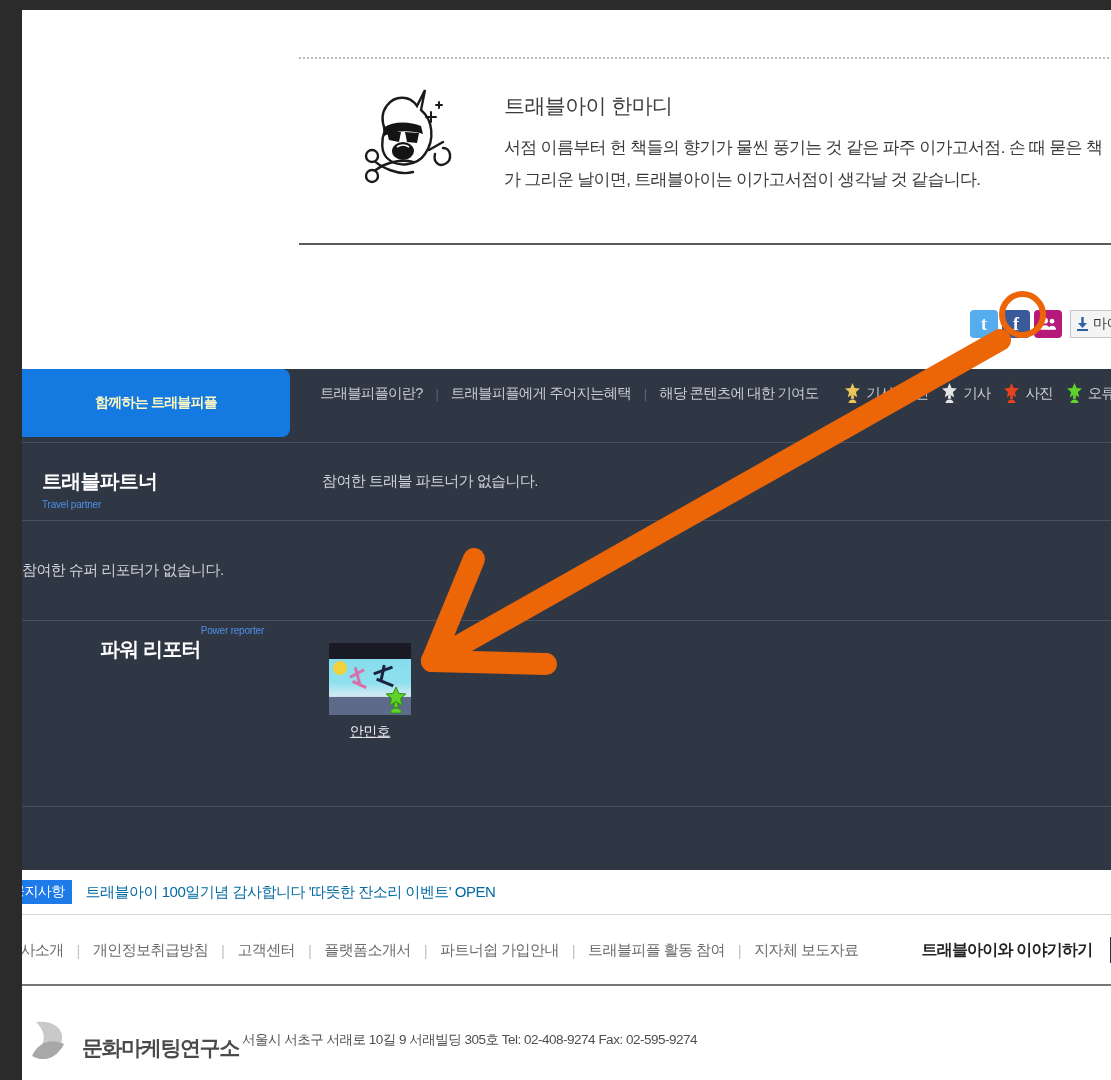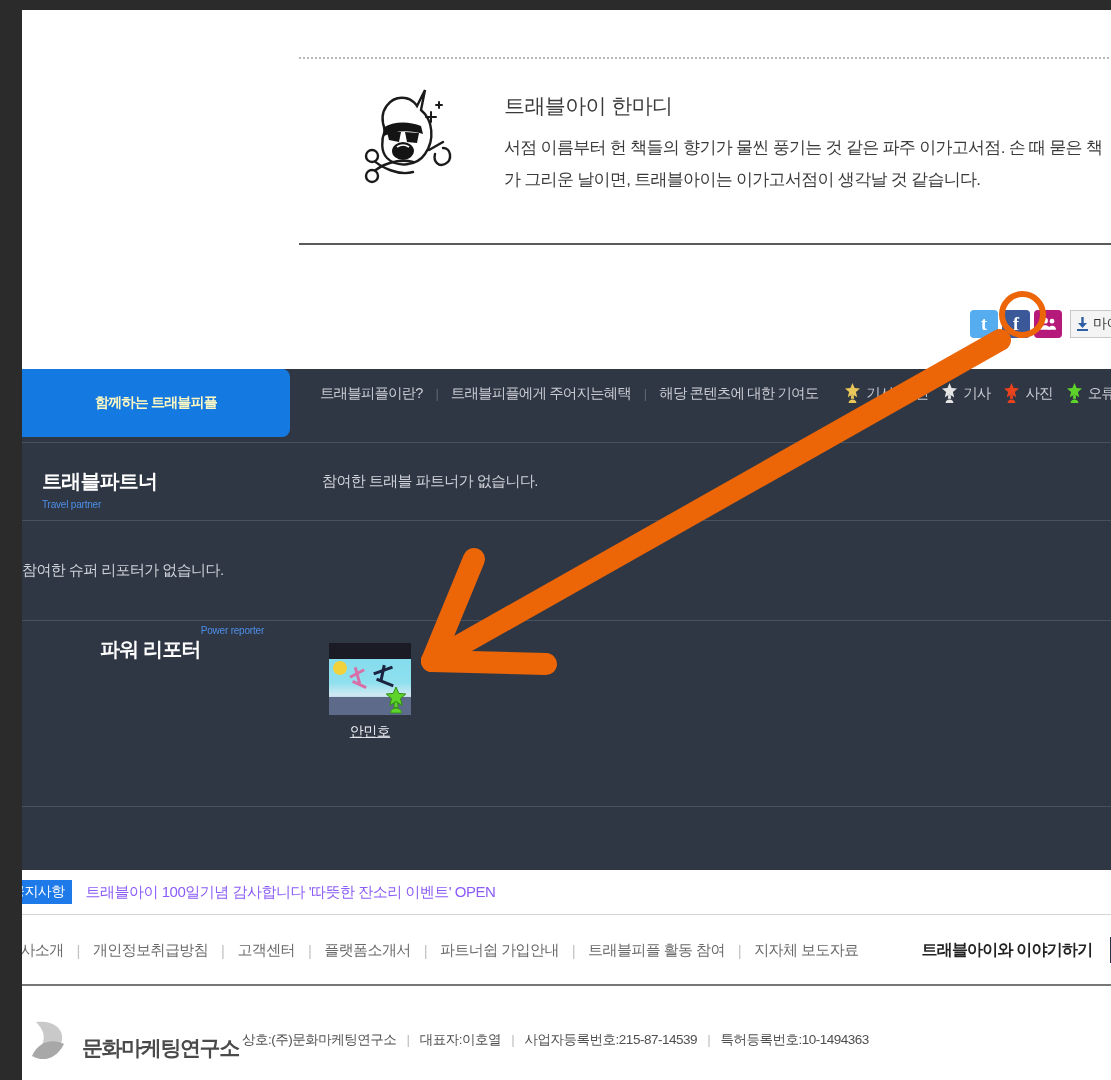--- a/index.html
+++ b/index.html
@@ -134,7 +134,7 @@
     background:#1d7ae8; color:#fff; font-size:14px; padding:3px 7px;
     margin-left:-18px; letter-spacing:-.6px;
   }
-  .notice-text{ margin-left:14px; font-size:15px; color:#8b5cf6; letter-spacing:-.5px; }
+  .notice-text{ margin-left:14px; font-size:15px; color:#0369a1; letter-spacing:-.5px; }
 
   
   .flinks{

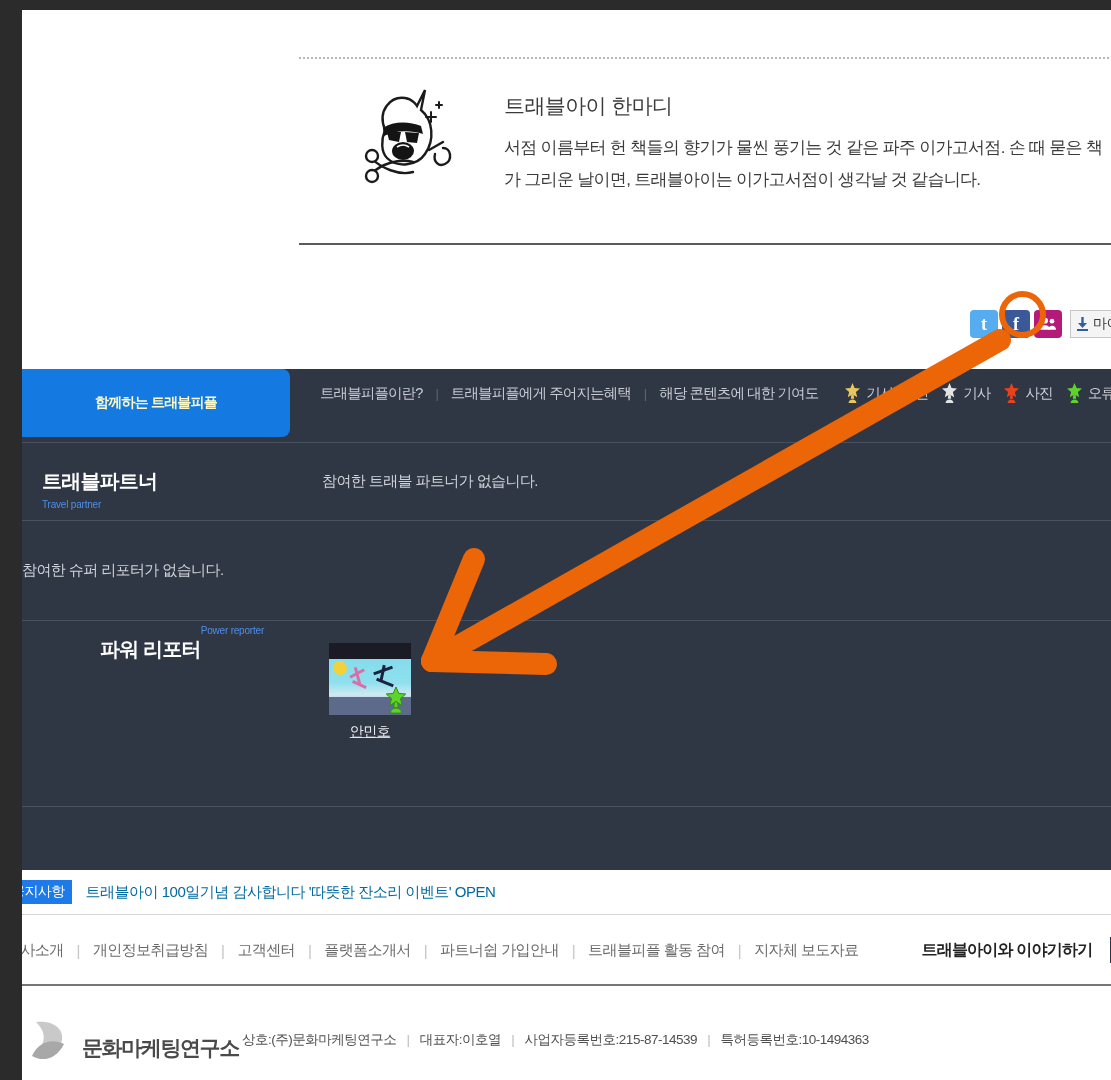--- a/index.html
+++ b/index.html
@@ -385,15 +385,6 @@
         <span class="corp-name">문화마케팅연구소</span>
       </div>
       <div class="corp-lines">
-        <div>
-          <span>상호:(주)문화마케팅연구소</span>
-          <span class="bar">|</span>
-          <span>대표자:이호열</span>
-          <span class="bar">|</span>
-          <span>사업자등록번호:215-87-14539</span>
-          <span class="bar">|</span>
-          <span>특허등록번호:10-1494363</span>
-        </div>
       </div>
     </div>
 

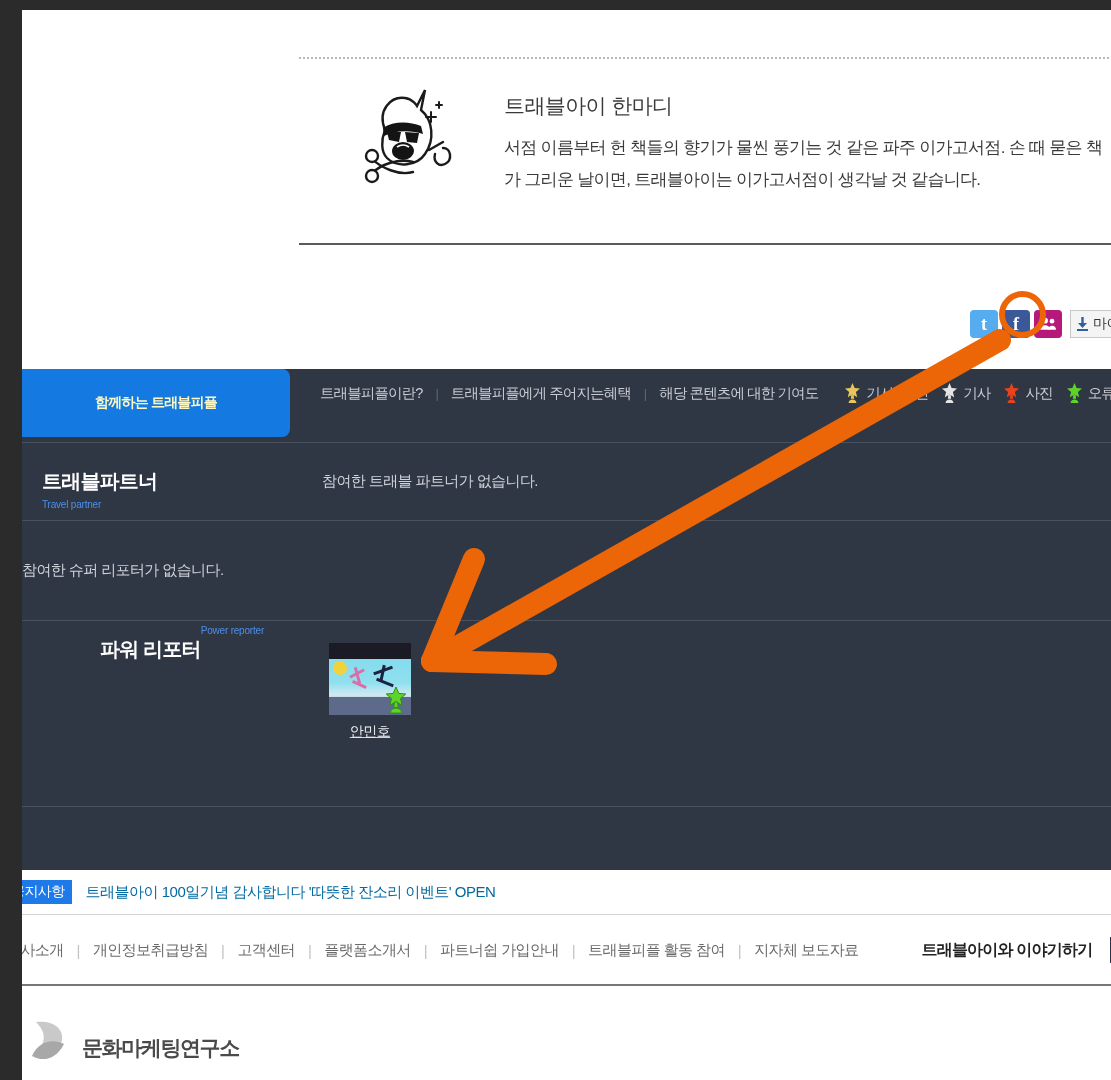--- a/index.html
+++ b/index.html
@@ -385,6 +385,7 @@
         <span class="corp-name">문화마케팅연구소</span>
       </div>
       <div class="corp-lines">
+        <div>서울시 서초구 서래로 10길 9 서래빌딩 305호    Tel: 02-408-9274    Fax: 02-595-9274</div>
       </div>
     </div>
 

